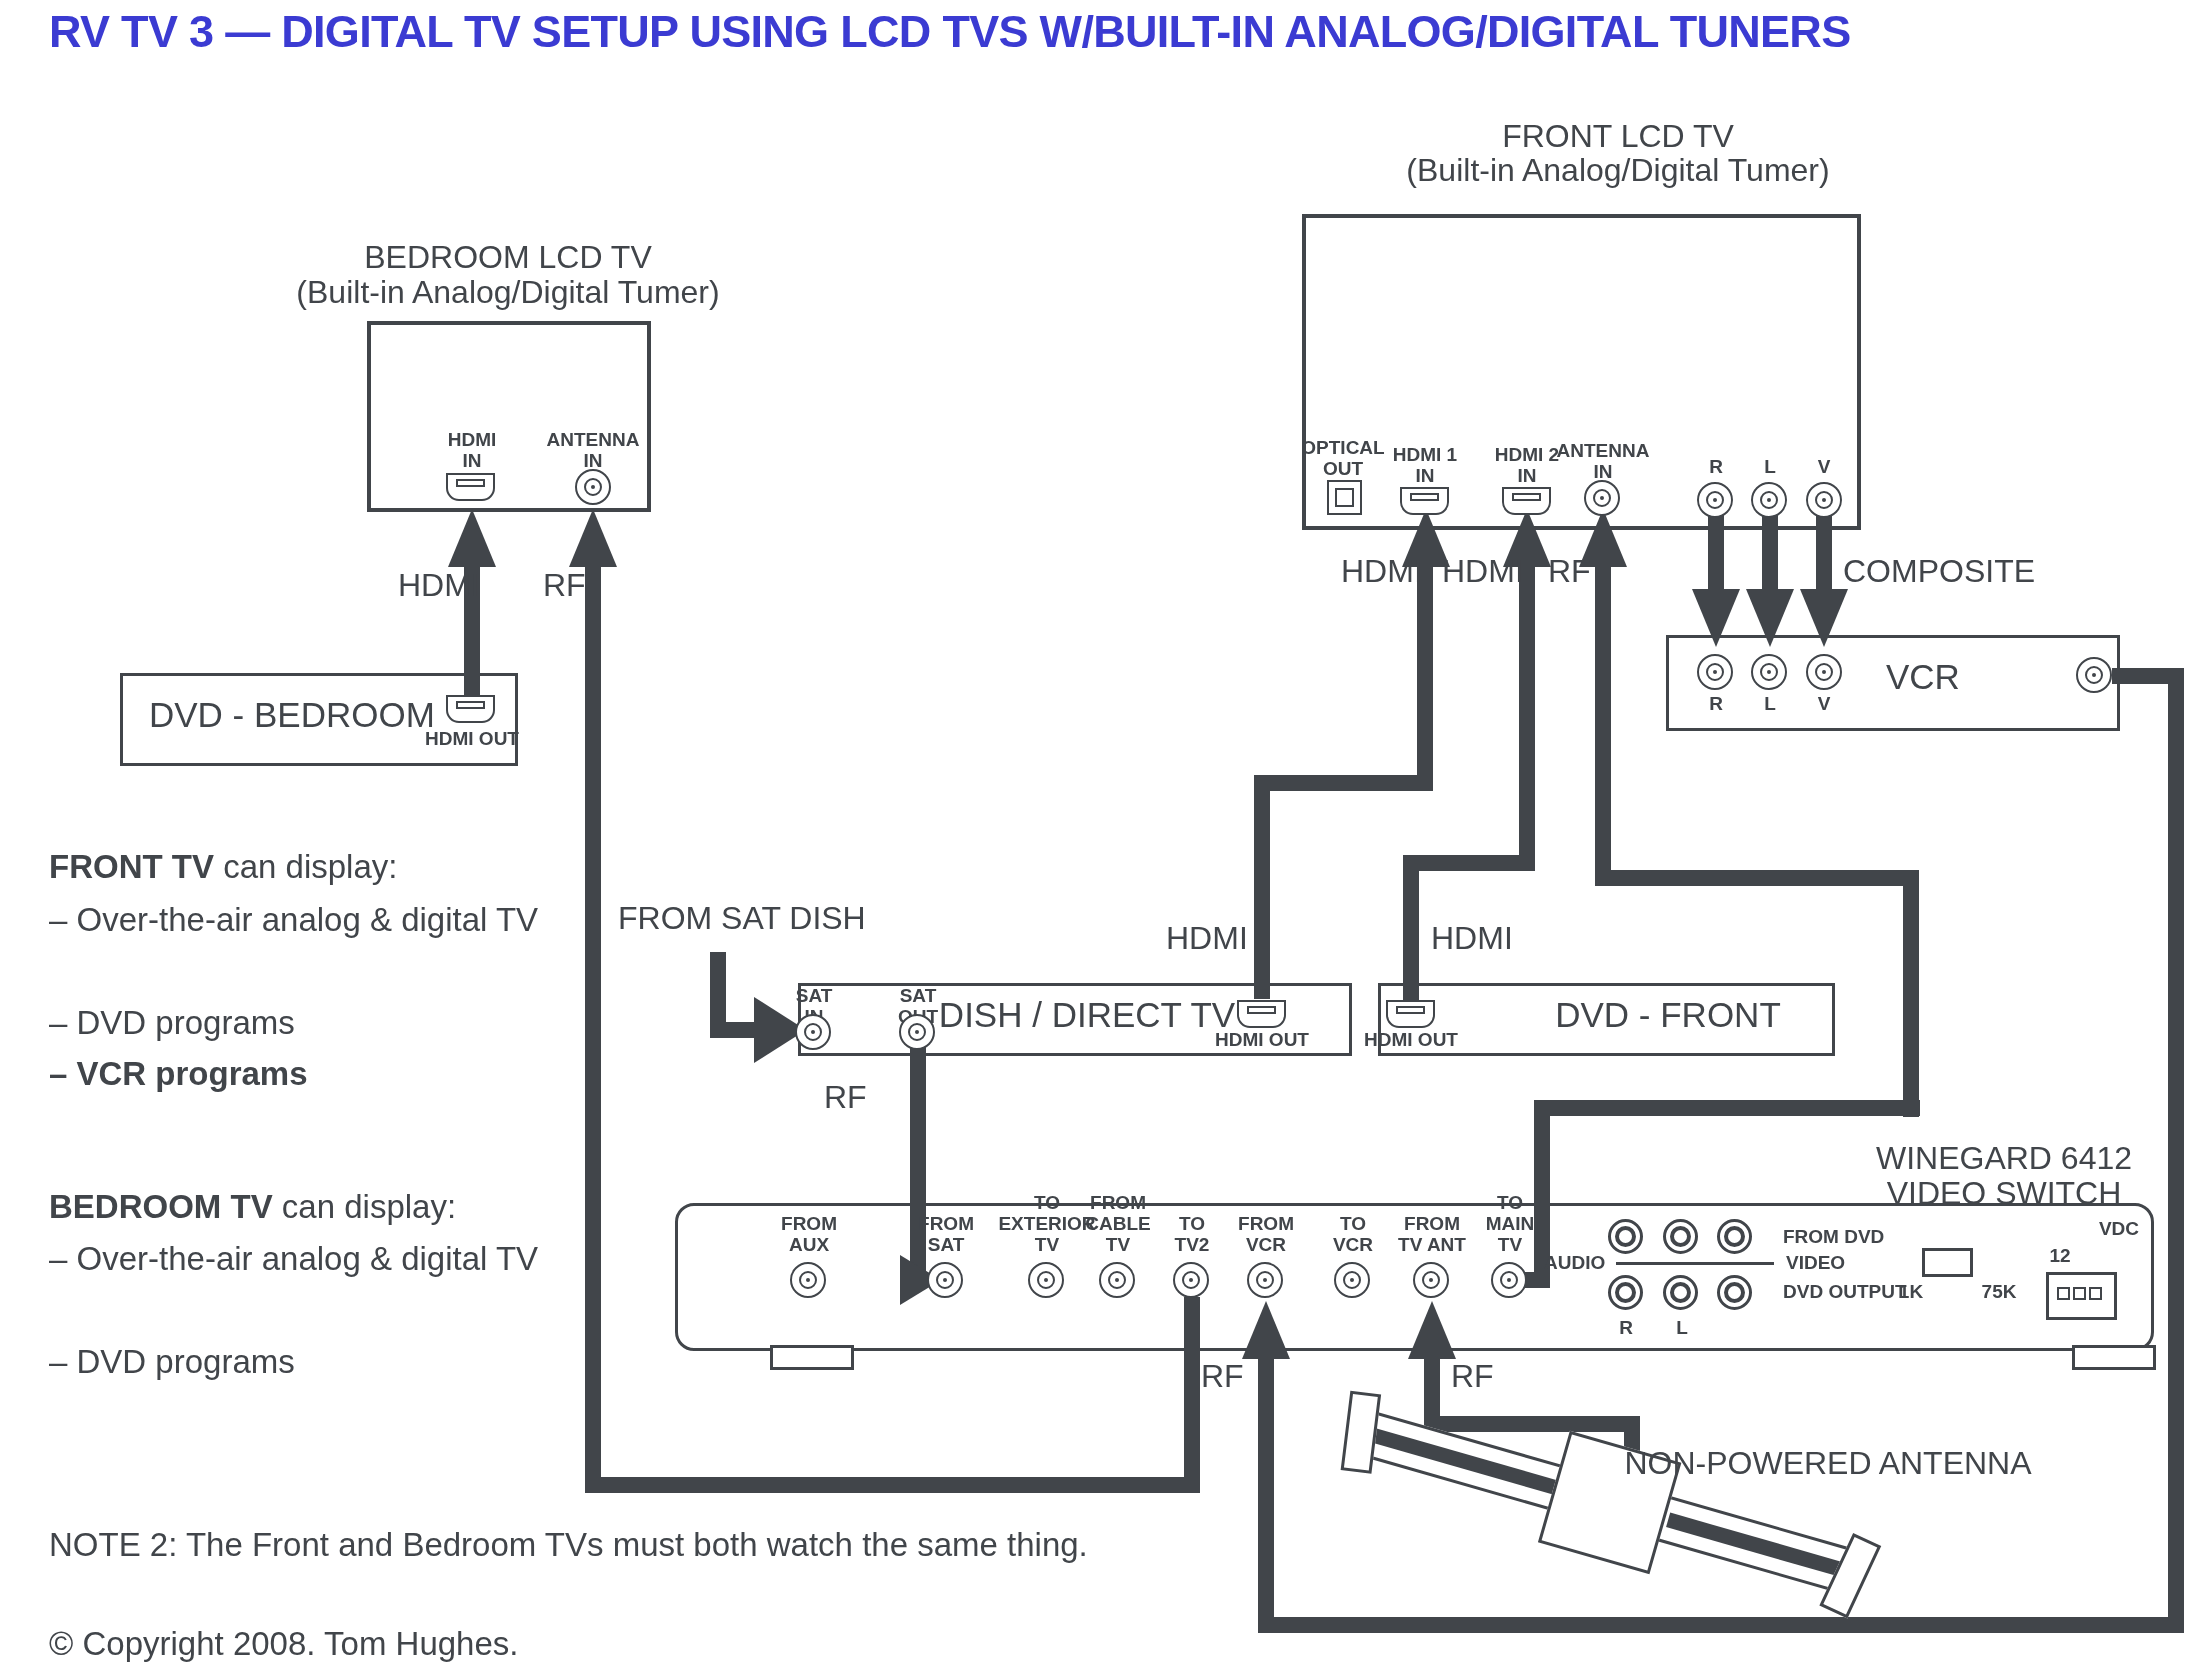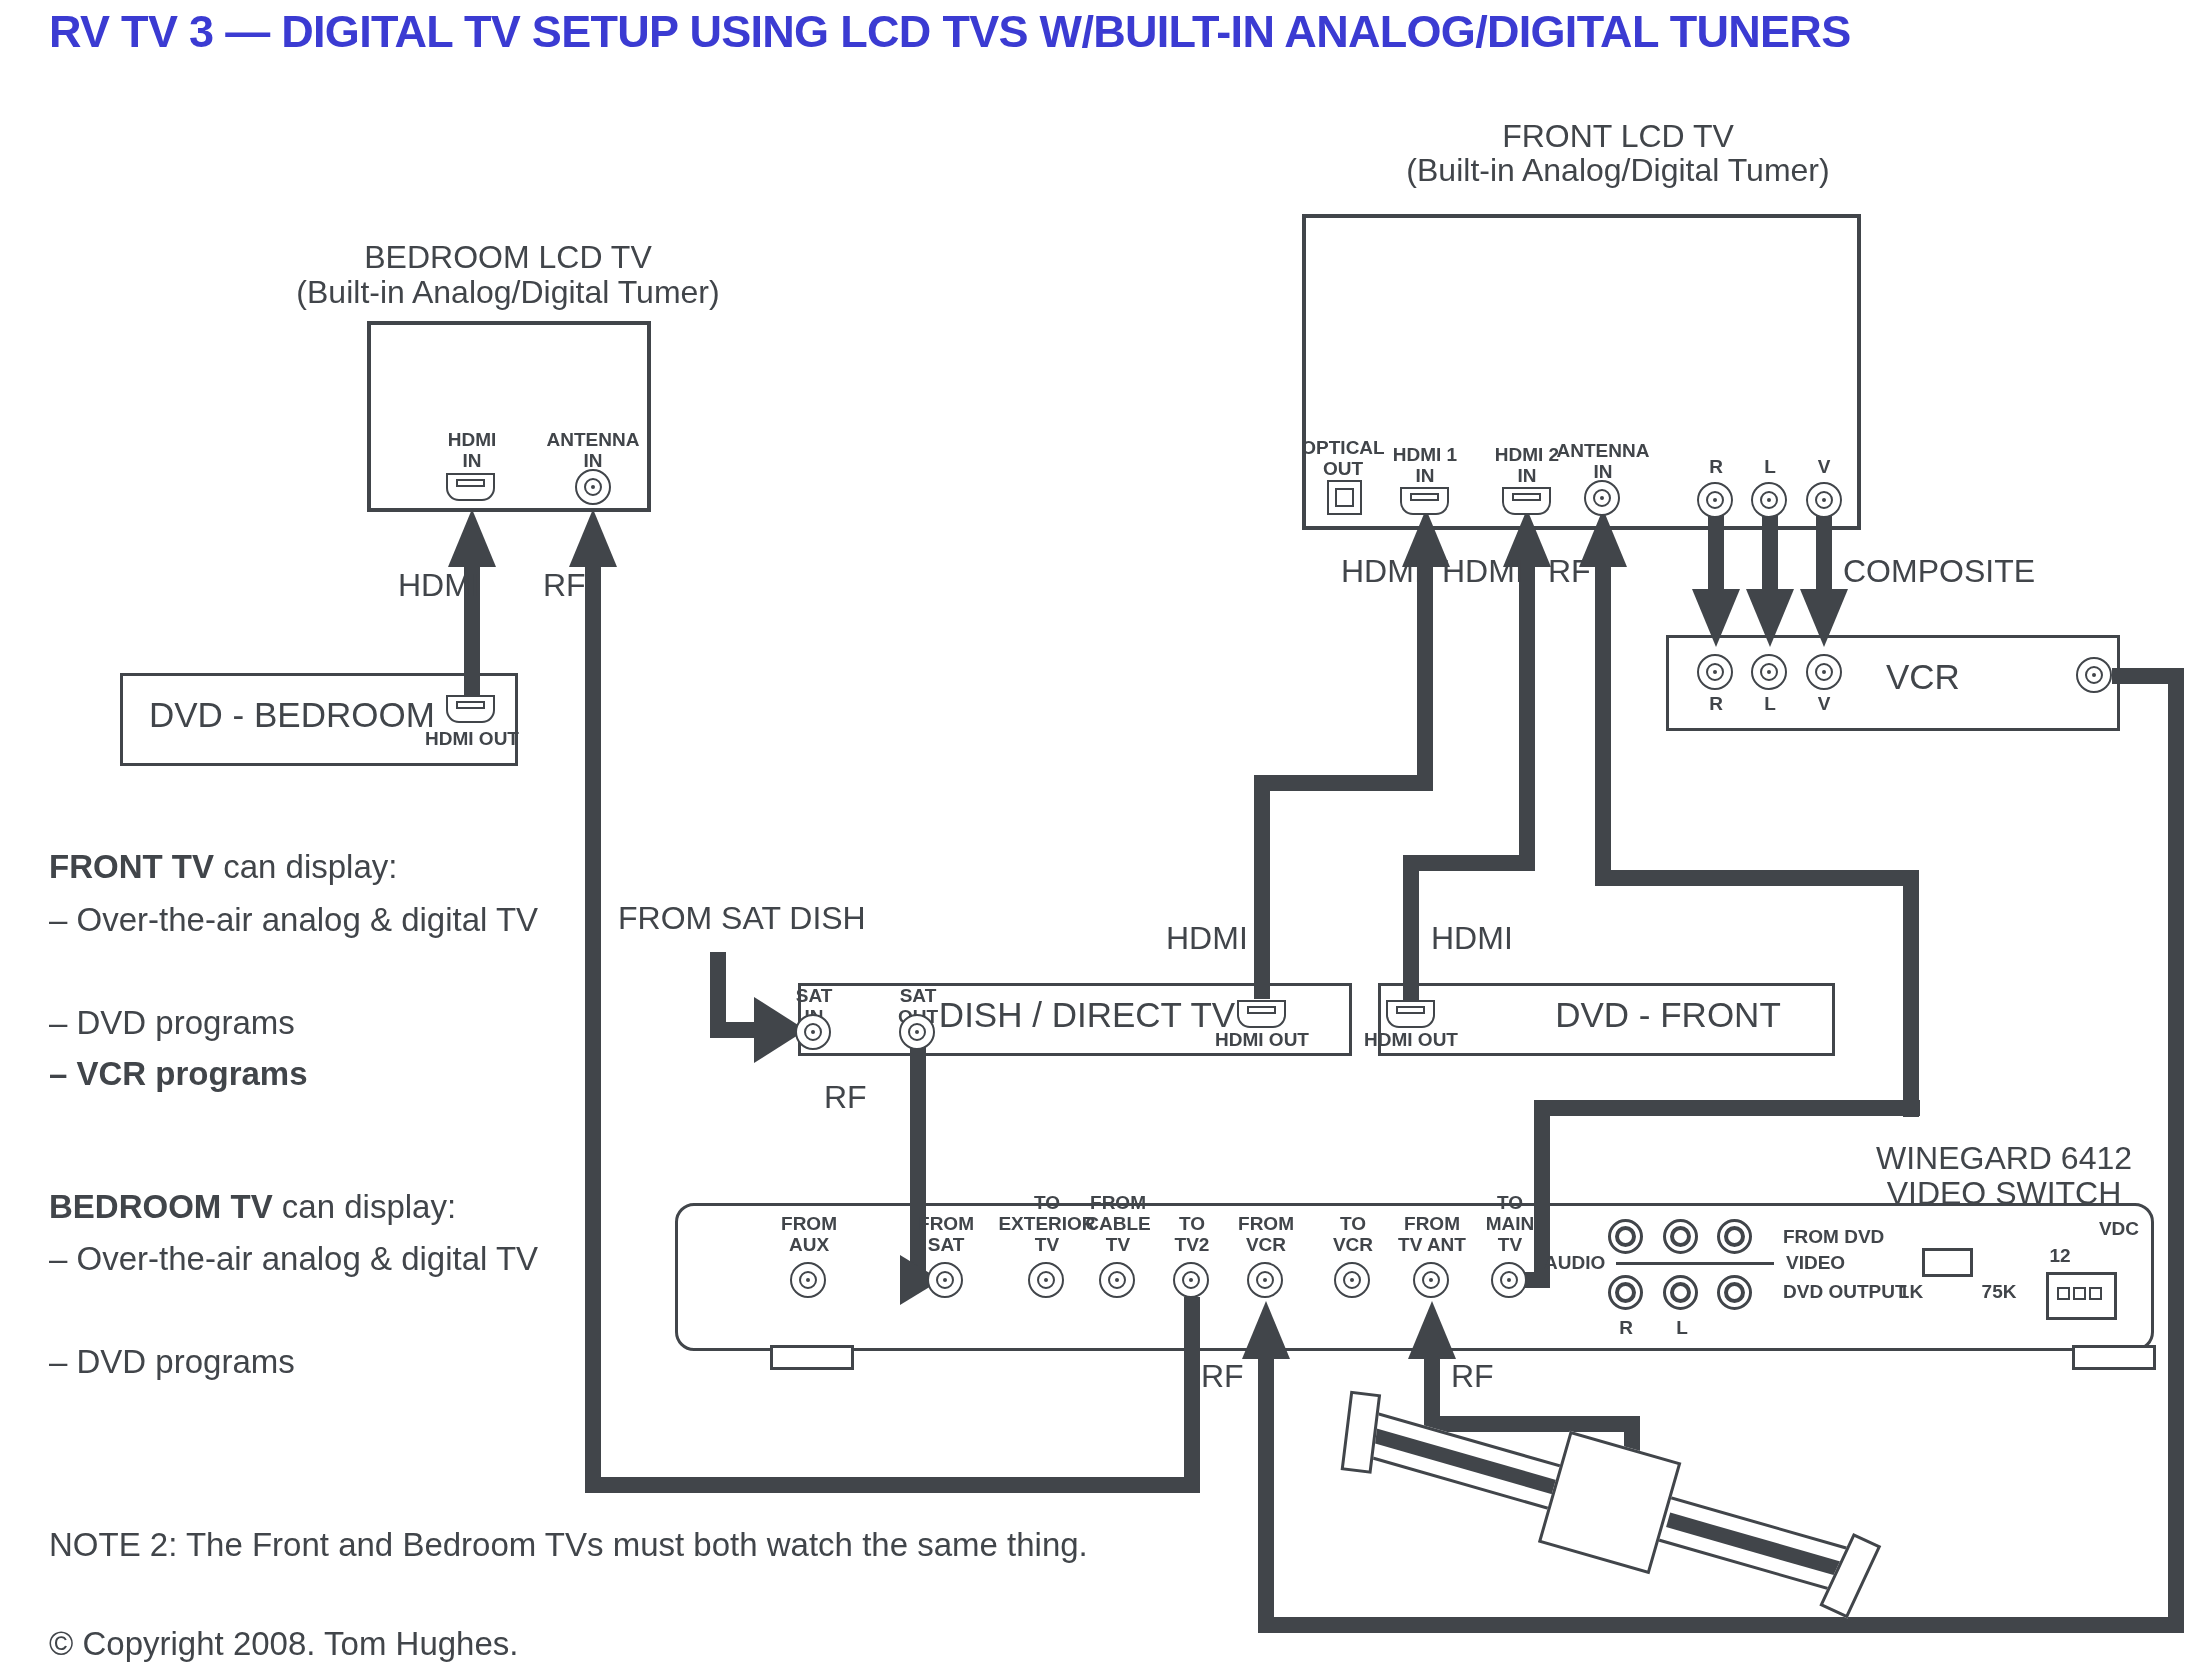--- a/index.html
+++ b/index.html
@@ -373,6 +373,8 @@
   <div class="abs cablelab" style="left:1201px;top:1358px;">RF</div>
   <div class="abs cablelab" style="left:1451px;top:1358px;">RF</div>
 
+  <div class="abs cablelab ctr pre" style="left:1828px;top:1441px;line-height:45px;">NON-POWERED
+ANTENNA</div>
 
   <div class="abs body" style="left:49px;top:1519px;">NOTE 2: The Front and Bedroom TVs must both watch the same thing.</div>
   <div class="abs body" style="left:49px;top:1618px;">© Copyright 2008. Tom Hughes.</div>

